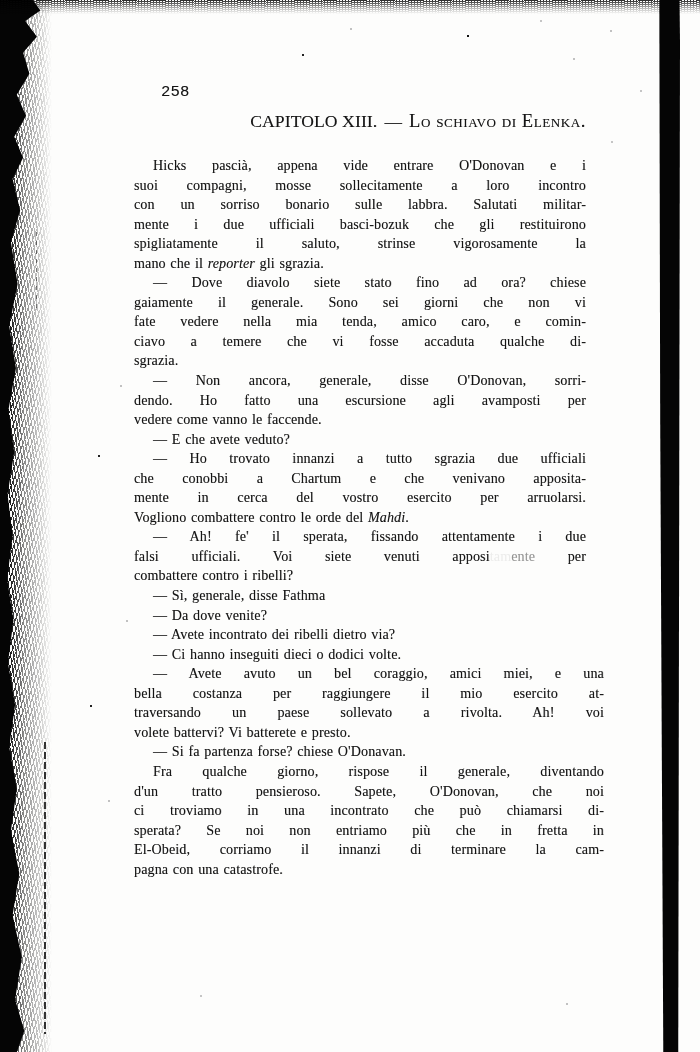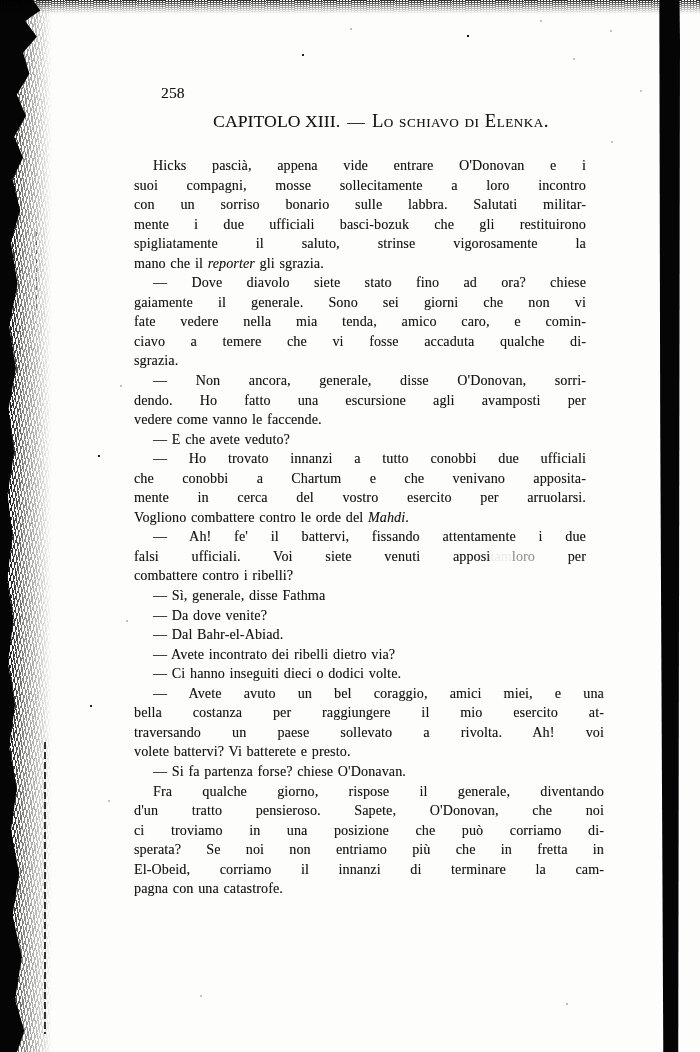--- a/index.html
+++ b/index.html
@@ -69,7 +69,7 @@
     text-shadow:0.3px 0.3px 0 rgba(0,0,0,.35);
     letter-spacing:.15px;
   }
-  .pagenum{font-size:15.5px;line-height:15px;margin-left:27px;}
+  .pagenum{font-size:15.5px;line-height:15px;margin-left:27px;font-family:Liberation Mono, monospace;}
   .title{
     margin-top:11px;text-align:center;padding-left:42px;
     font-size:17.5px;white-space:nowrap;

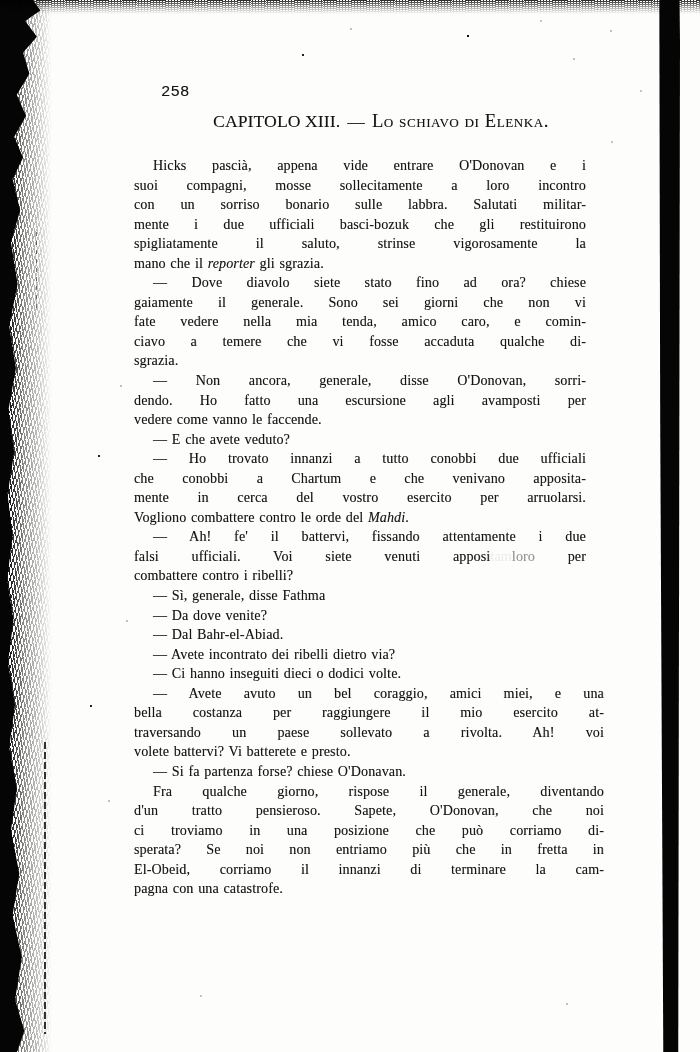--- a/index.html
+++ b/index.html
@@ -71,7 +71,7 @@
   }
   .pagenum{font-size:15.5px;line-height:15px;margin-left:27px;font-family:Liberation Mono, monospace;}
   .title{
-    margin-top:11px;text-align:center;padding-left:42px;
+    margin-top:11px;text-align:right;padding-left:42px;
     font-size:17.5px;white-space:nowrap;
   }
   .title .dash{margin:0 7px;}

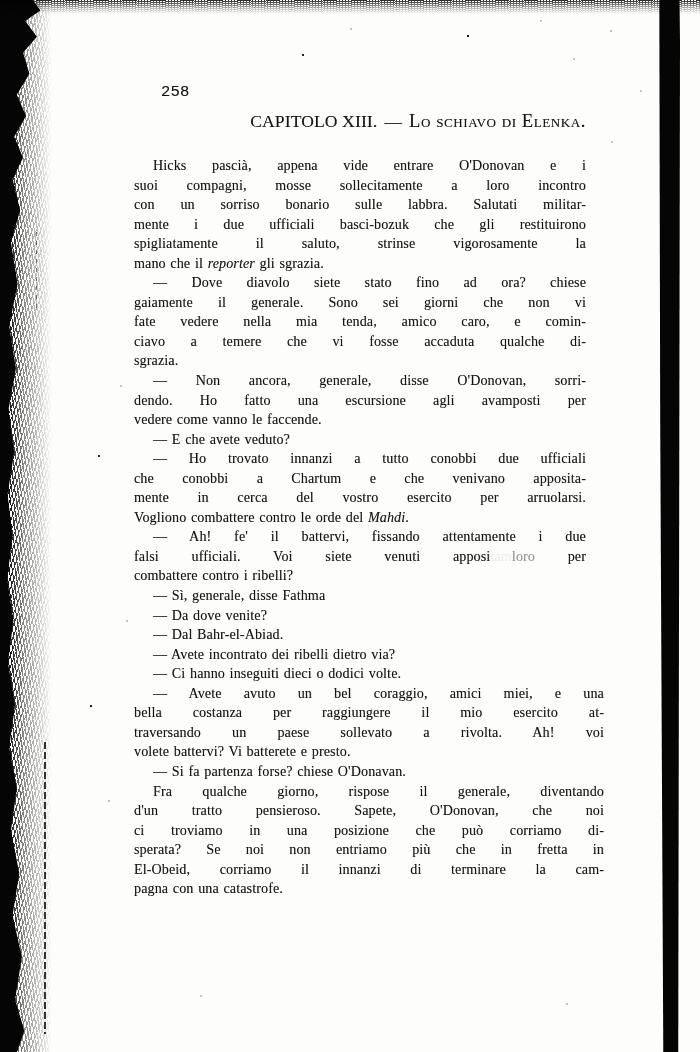--- a/index.html
+++ b/index.html
@@ -133,7 +133,7 @@
           <div class="line first last"><span>— E che avete veduto?</span></div>
         </div>
         <div class="para">
-          <div class="line first"><span>— Ho trovato innanzi a tutto conobbi due ufficiali</span></div>
+          <div class="line first"><span>— Ho trovato innanzi a tutto sgrazia due ufficiali</span></div>
           <div class="line"><span>che conobbi a Chartum e che venivano apposita-</span></div>
           <div class="line"><span>mente in cerca del vostro esercito per arruolarsi.</span></div>
           <div class="line last"><span>Vogliono combattere contro le orde del </span><span class="i">Mahdi</span><span>.</span></div>

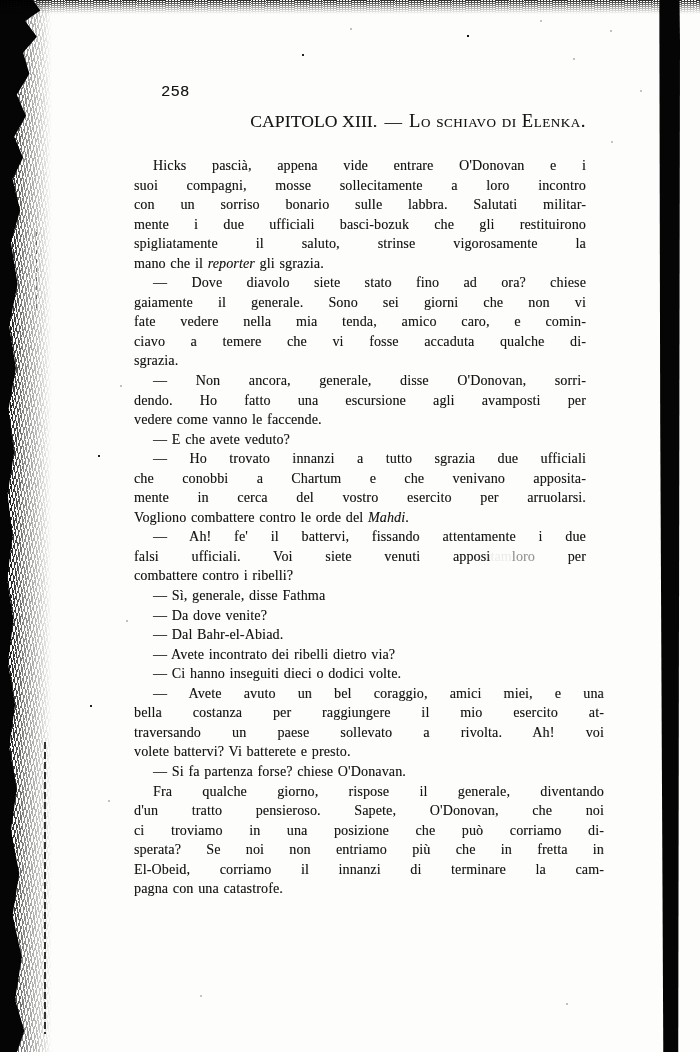--- a/index.html
+++ b/index.html
@@ -139,7 +139,7 @@
           <div class="line last"><span>Vogliono combattere contro le orde del </span><span class="i">Mahdi</span><span>.</span></div>
         </div>
         <div class="para">
-          <div class="line first"><span>— Ah! fe' il battervi, fissando attentamente i due</span></div>
+          <div class="line first"><span>— Ah! fe' il sperata, fissando attentamente i due</span></div>
           <div class="line"><span>falsi ufficiali. Voi siete venuti apposi</span><span class="ghost">tam</span><span class="faint">loro</span><span> per</span></div>
           <div class="line last"><span>combattere contro i ribelli?</span></div>
         </div>

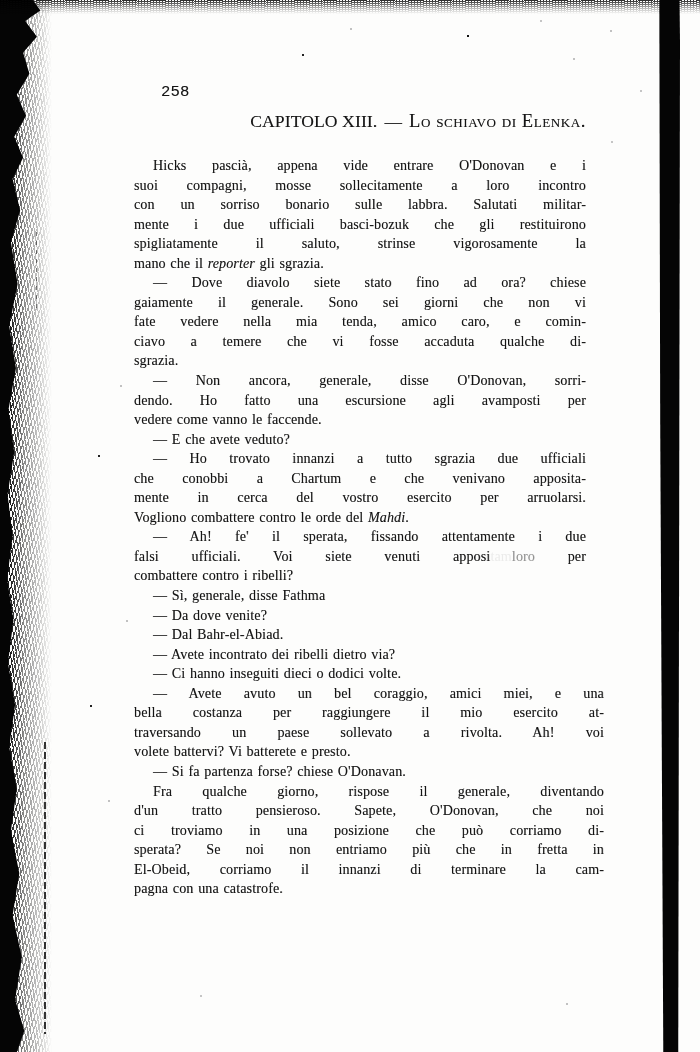--- a/index.html
+++ b/index.html
@@ -140,7 +140,7 @@
         </div>
         <div class="para">
           <div class="line first"><span>— Ah! fe' il sperata, fissando attentamente i due</span></div>
-          <div class="line"><span>falsi ufficiali. Voi siete venuti apposi</span><span class="ghost">tam</span><span class="faint">loro</span><span> per</span></div>
+          <div class="line"><span>falsi ufficiali. Voi siete venuti apposi</span><span class="ghost">tam</span><span class="faint">ente</span><span> per</span></div>
           <div class="line last"><span>combattere contro i ribelli?</span></div>
         </div>
         <div class="para">

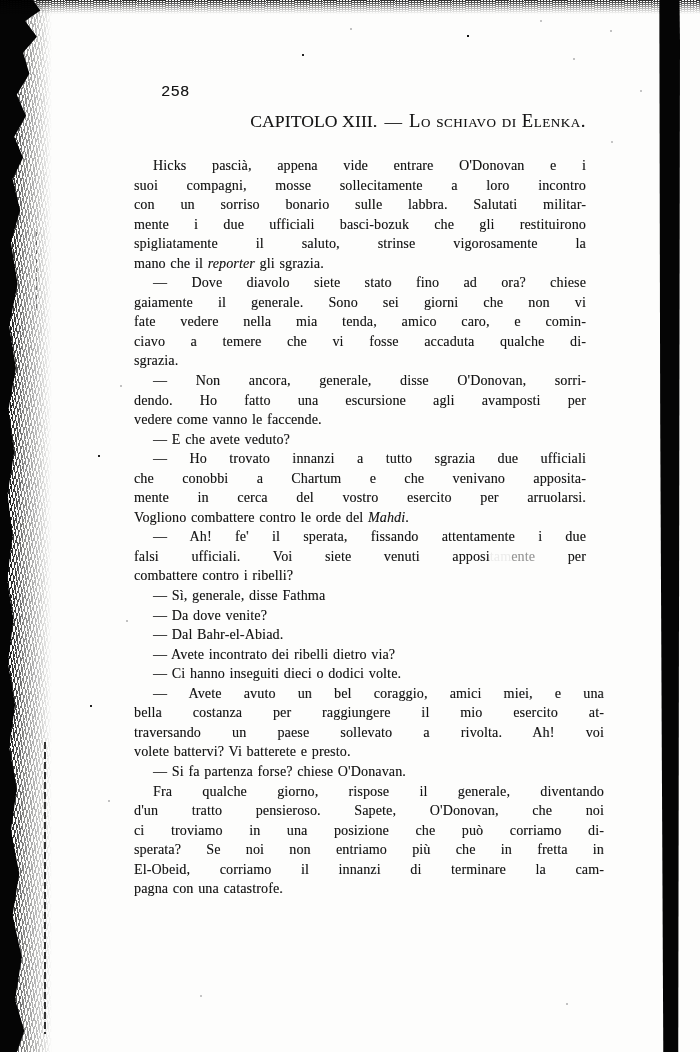--- a/index.html
+++ b/index.html
@@ -150,9 +150,6 @@
           <div class="line first last"><span>— Da dove venite?</span></div>
         </div>
         <div class="para">
-          <div class="line first last"><span>— Dal Bahr-el-Abiad.</span></div>
-        </div>
-        <div class="para">
           <div class="line first last"><span>— Avete incontrato dei ribelli dietro via?</span></div>
         </div>
         <div class="para">

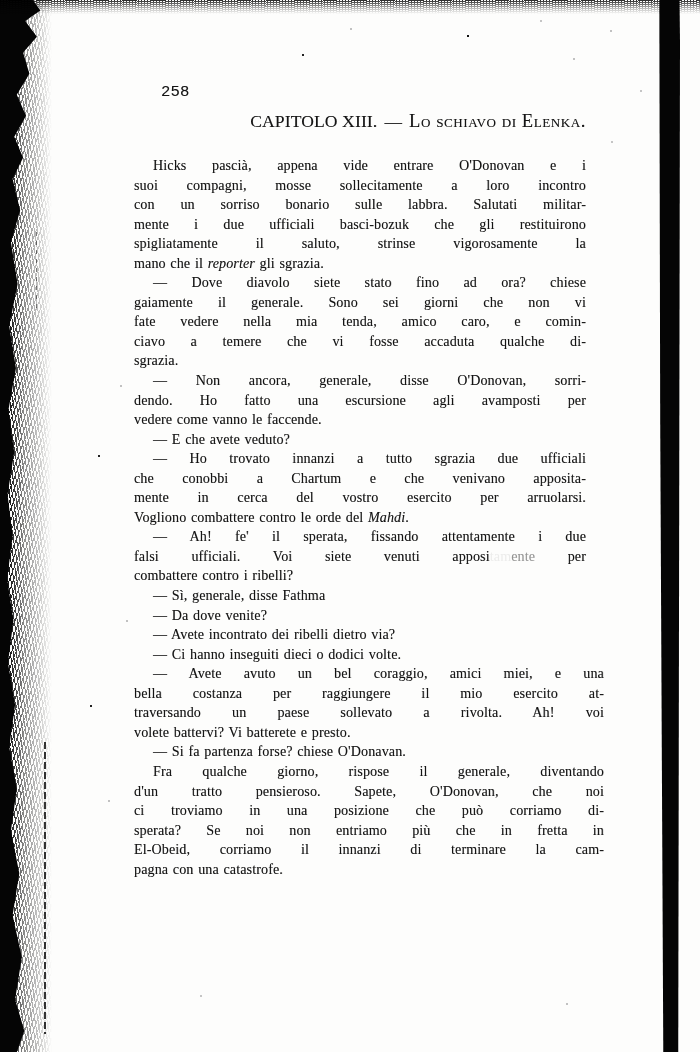--- a/index.html
+++ b/index.html
@@ -167,7 +167,7 @@
         <div class="para wide">
           <div class="line first"><span>Fra qualche giorno, rispose il generale, diventando</span></div>
           <div class="line"><span>d'un tratto pensieroso. Sapete, O'Donovan, che noi</span></div>
-          <div class="line"><span>ci troviamo in una posizione che può corriamo di-</span></div>
+          <div class="line"><span>ci troviamo in una incontrato che può chiamarsi di-</span></div>
           <div class="line"><span>sperata? Se noi non entriamo più che in fretta in</span></div>
           <div class="line"><span>El-Obeid, corriamo il innanzi di terminare la cam-</span></div>
           <div class="line last"><span>pagna con una catastrofe.</span></div>

